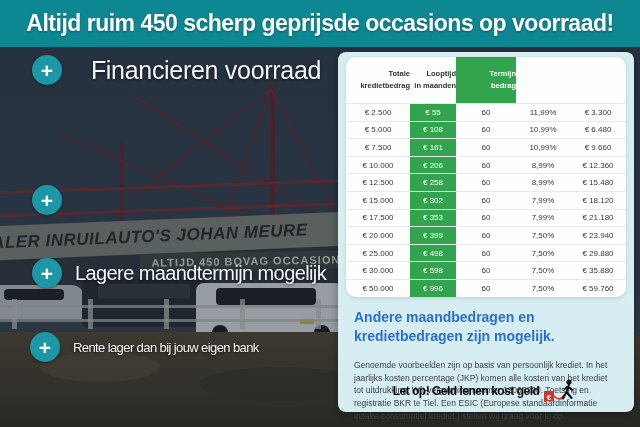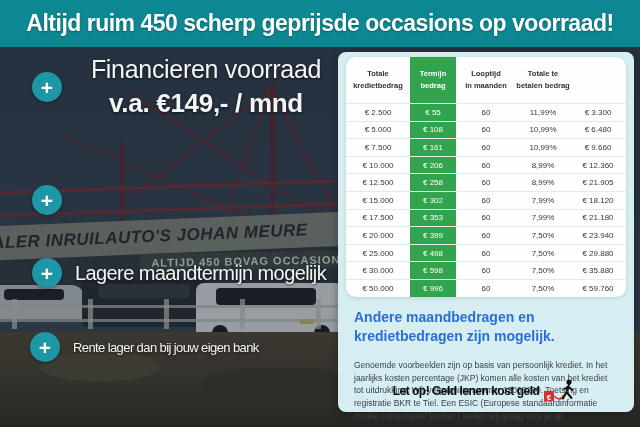--- a/index.html
+++ b/index.html
@@ -59,7 +59,7 @@
                 box-shadow:0 1px 4px rgba(0,0,0,.12); }
   .t-head, .t-row { display:grid; grid-template-columns:64px 46px 60px 54px 56px; }
   .t-head { height:46px; }
-  .t-hcell { display:flex; flex-direction:column; align-items:center; justify-content:center;
+  .t-hcell { display:flex; flex-direction:column; align-items:flex-end; justify-content:center;
              font-weight:bold; font-size:7.5px; color:#2d3338; line-height:1.6; text-align:center; }
   .t-hcell.green { background:#31a44d; color:#fff; }
   .t-row { height:17.6px; border-top:1px solid #e7eaec; }

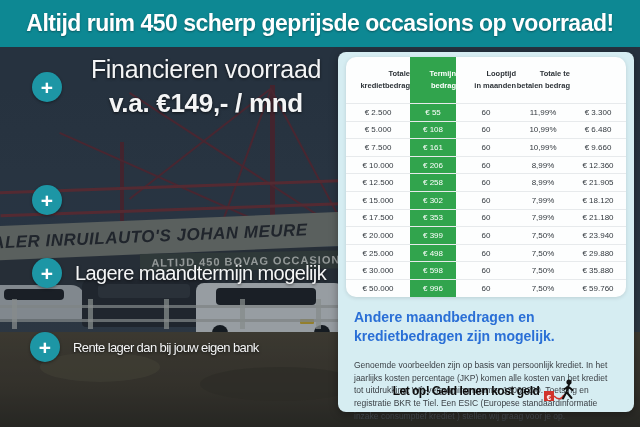--- a/index.html
+++ b/index.html
@@ -161,13 +161,13 @@
           <span>Totale</span>
           <span>kredietbedrag</span>
         </div>
+        <div class="t-hcell">
+          <span>Looptijd</span>
+          <span>in maanden</span>
+        </div>
         <div class="t-hcell green">
           <span>Termijn</span>
           <span>bedrag</span>
-        </div>
-        <div class="t-hcell">
-          <span>Looptijd</span>
-          <span>in maanden</span>
         </div>
         <div class="t-hcell">
           <span>Totale te</span>

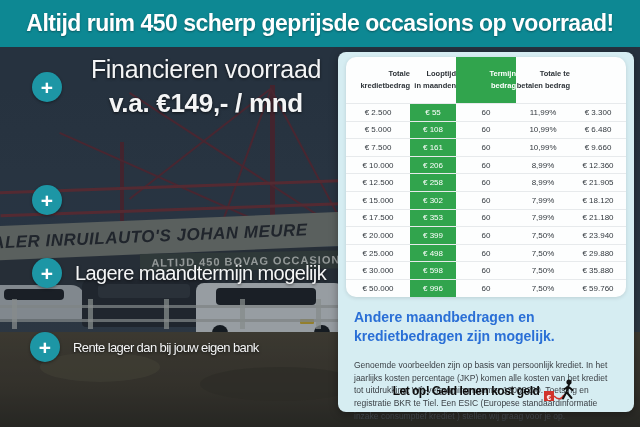--- a/index.html
+++ b/index.html
@@ -169,10 +169,6 @@
           <span>Termijn</span>
           <span>bedrag</span>
         </div>
-        <div class="t-hcell">
-          <span>Totale te</span>
-          <span>betalen bedrag</span>
-        </div>
       </div>
       <div>
           <div class="t-row">

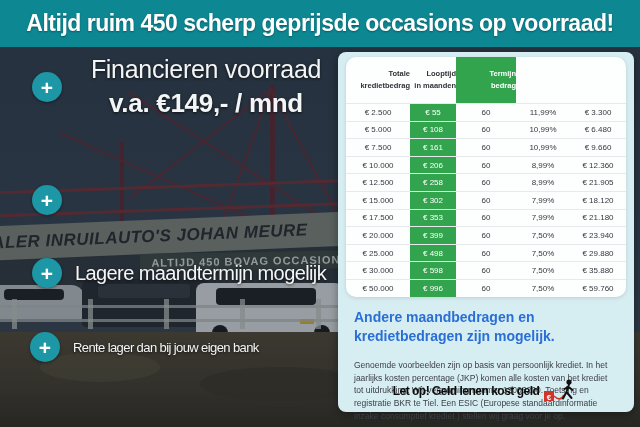--- a/index.html
+++ b/index.html
@@ -136,7 +136,6 @@
     <div class="plus-circle">+</div>
     <div class="usp-text usp-hero">
       <div class="l1">Financieren voorraad</div>
-      <div class="l2">v.a. €149,- / mnd</div>
     </div>
   </div>
 

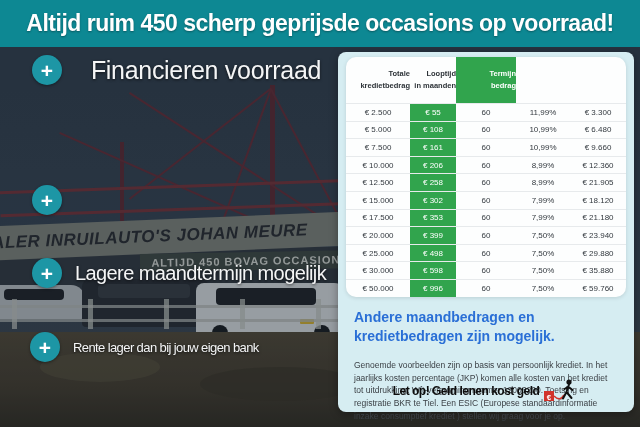--- a/index.html
+++ b/index.html
@@ -203,7 +203,7 @@
             <div class="t-cell green">€ 258</div>
             <div class="t-cell">60</div>
             <div class="t-cell">8,99%</div>
-            <div class="t-cell">€ 21.905</div>
+            <div class="t-cell">€ 15.480</div>
           </div>
           <div class="t-row">
             <div class="t-cell">€ 15.000</div>

